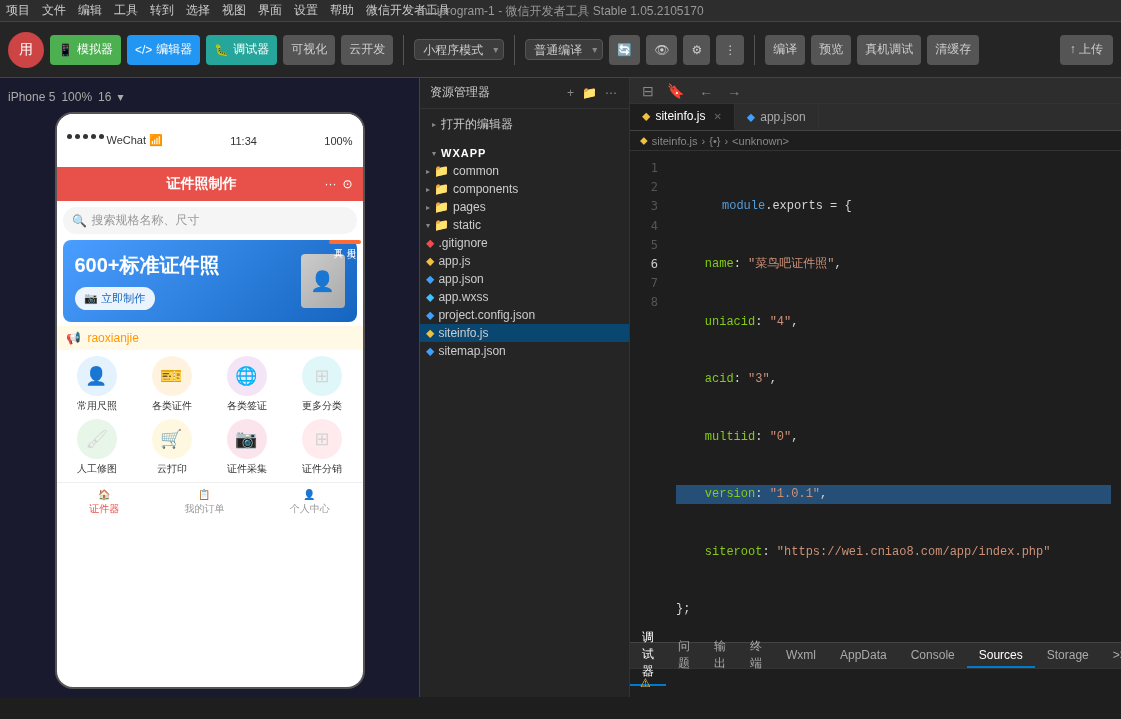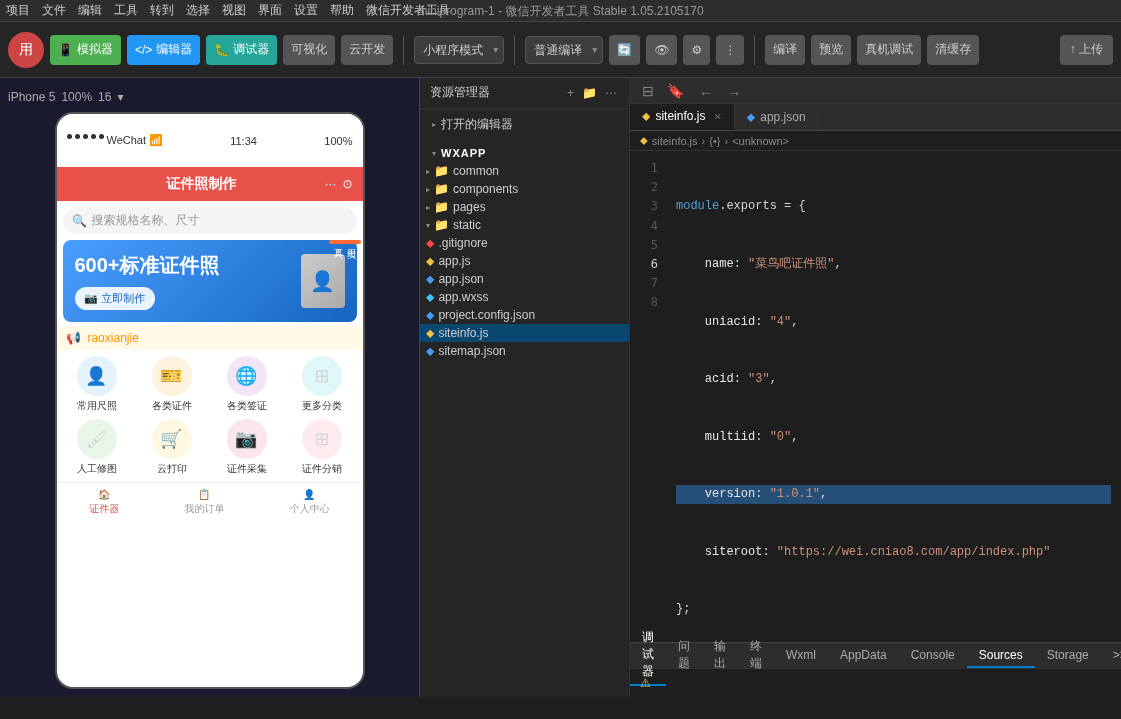--- a/index.html
+++ b/index.html
@@ -19,7 +19,7 @@
     .tool-btn-teal { background: #26a69a; }
     .tool-btn-gray { background: #555; color: #ccc; }
     .tool-sep { width: 1px; height: 30px; background: #555; margin: 0 4px; }
-    .tool-select { background: #3c3c3c; border: 1px solid #555; color: #ccc; height: 28px; border-radius: 4px; padding: 0 20px 0 8px; font-size: 12px; cursor: pointer; appearance: none; }
+    .tool-select { background: #3c3c3c; border: 1px solid #555; color: #ccc; height: 21px; border-radius: 4px; padding: 0 20px 0 8px; font-size: 12px; cursor: pointer; appearance: none; }
     .tool-select-wrap { position: relative; display: flex; align-items: center; }
     .tool-select-wrap::after { content: '▾'; position: absolute; right: 6px; color: #888; pointer-events: none; font-size: 10px; }
     .tool-group { display: flex; flex-direction: column; align-items: center; gap: 2px; }

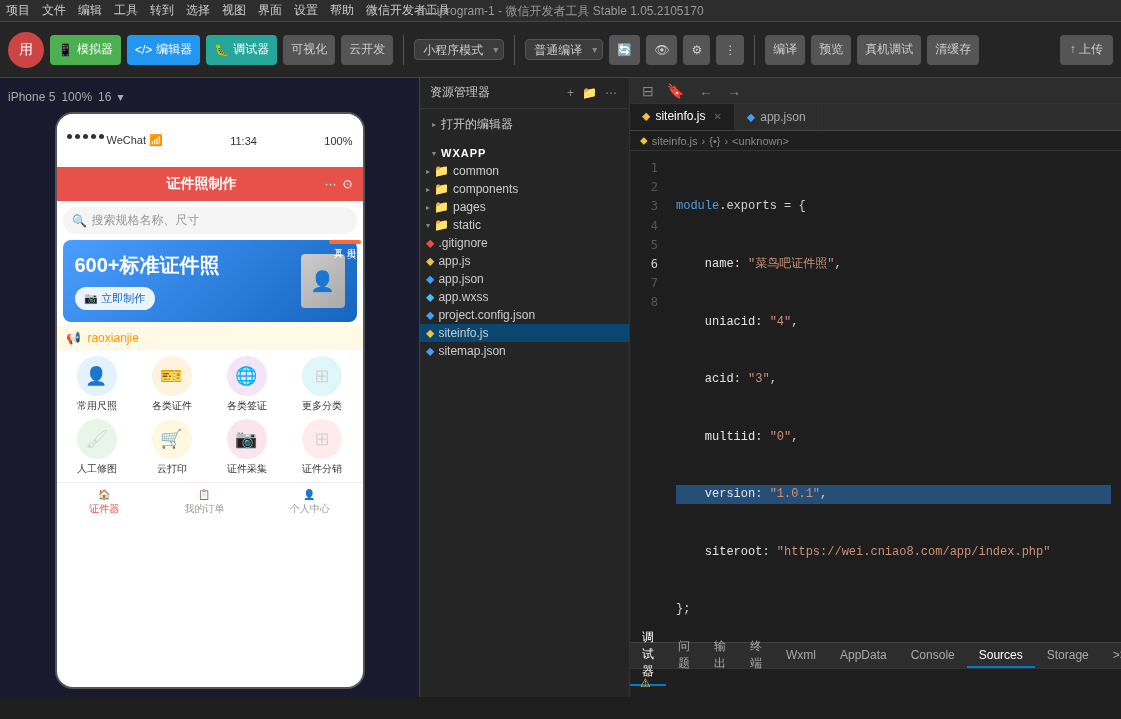--- a/index.html
+++ b/index.html
@@ -90,7 +90,7 @@
     #code-content { padding: 8px 10px; flex: 1; font-family: 'Consolas', 'Courier New', monospace; font-size: 12px; line-height: 1.6; white-space: pre; }
     .code-line { display: block; }
     .code-hl { background: #264f78; }
-    .kw { color: #569cd6; }
+    .kw { color: #569cd6; margin-left: 46px; }
     .str { color: #ce9178; }
     .prop { color: #e5e5e5; }
     .punc { color: #d4d4d4; }

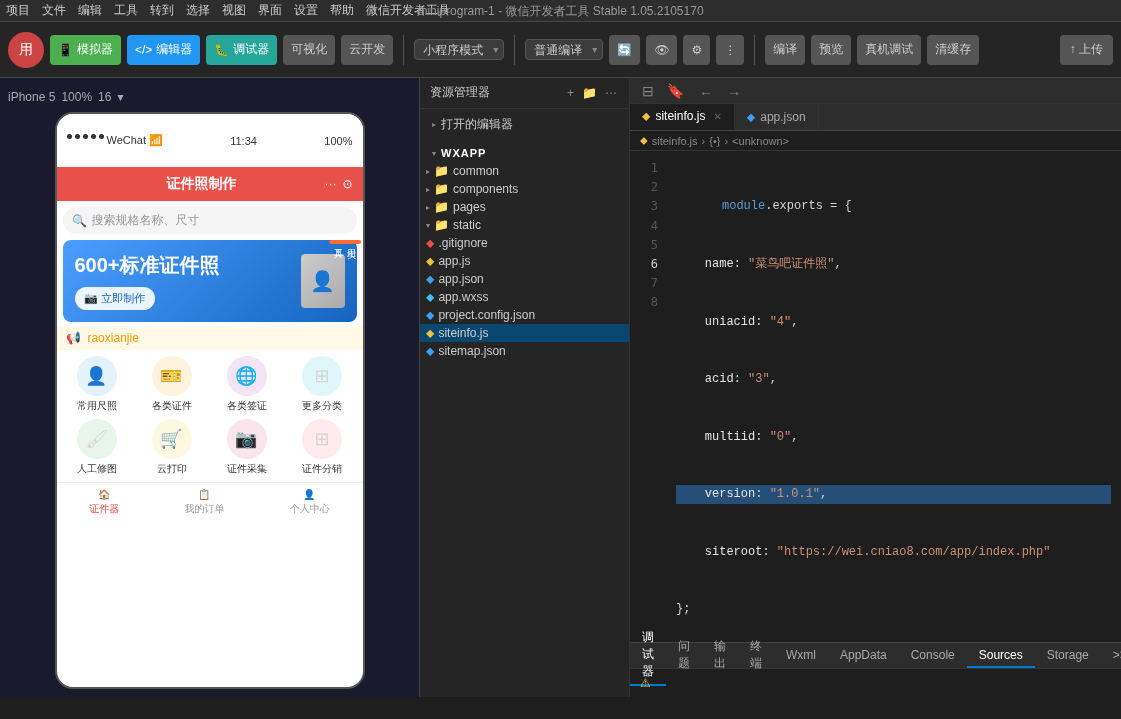--- a/index.html
+++ b/index.html
@@ -92,7 +92,7 @@
     .code-hl { background: #264f78; }
     .kw { color: #569cd6; margin-left: 46px; }
     .str { color: #ce9178; }
-    .prop { color: #e5e5e5; }
+    .prop { color: #84cc16; }
     .punc { color: #d4d4d4; }
     #editor-toolbar { background: #2d2d2d; height: 26px; display: flex; align-items: center; padding: 0 8px; gap: 6px; border-bottom: 1px solid #333; }
     .editor-toolbar-btn { background: transparent; border: none; color: #888; cursor: pointer; font-size: 14px; padding: 2px 4px; }

